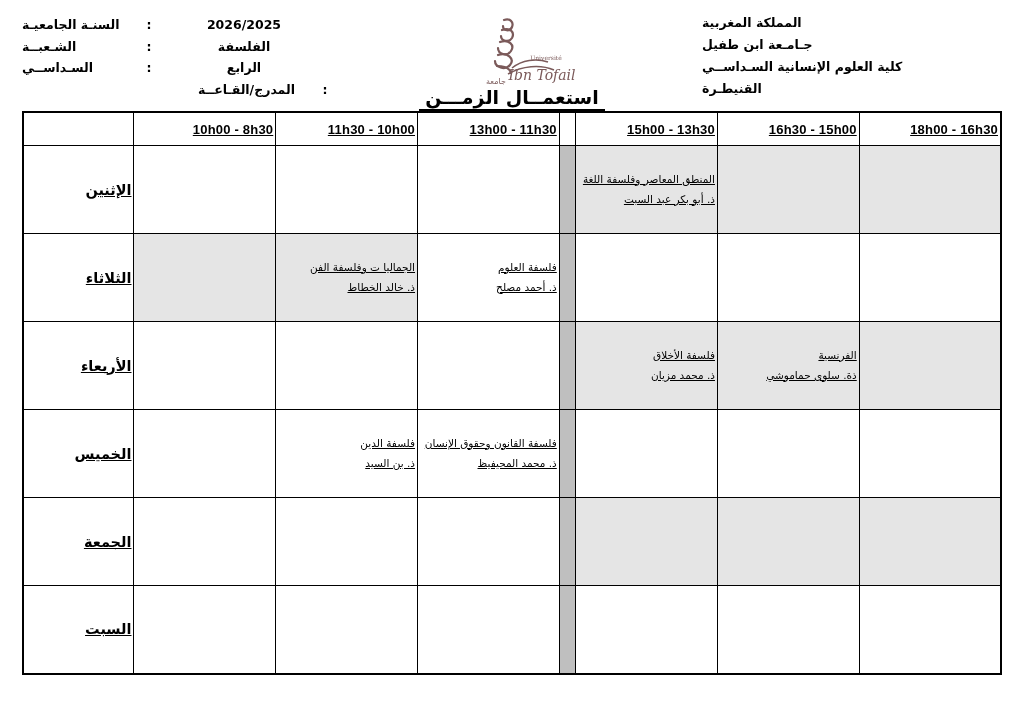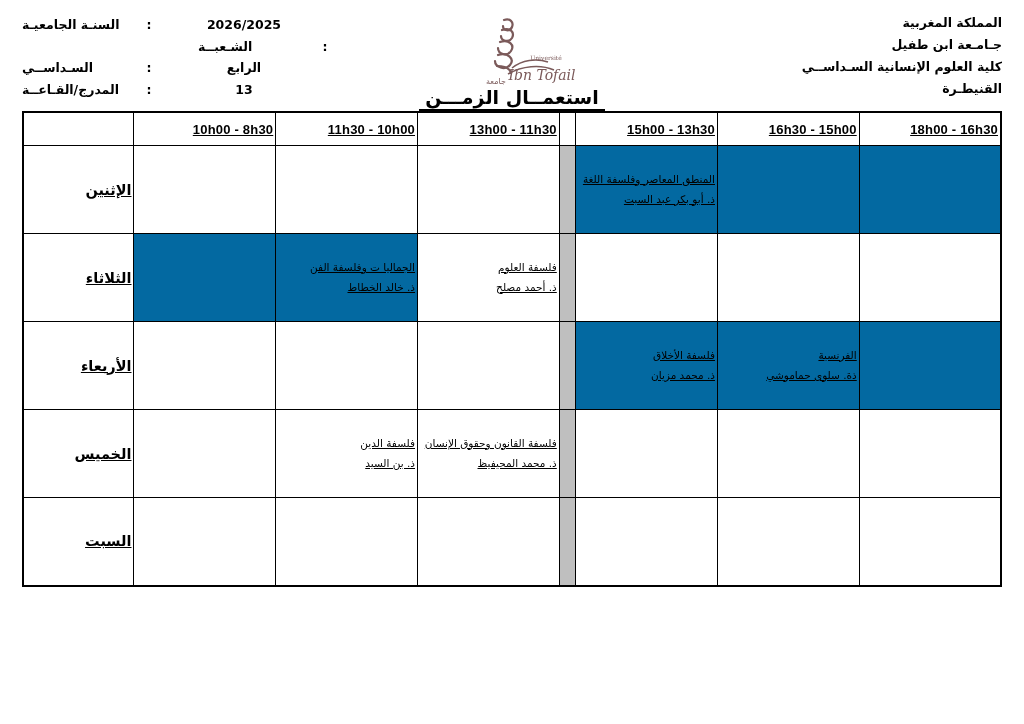--- a/index.html
+++ b/index.html
@@ -27,7 +27,7 @@
   }
   .header-right {
     flex: 0 0 300px;
-    text-align: right;
+    text-align: left;
     font-size: 12.5px;
     font-weight: bold;
     line-height: 1.75;

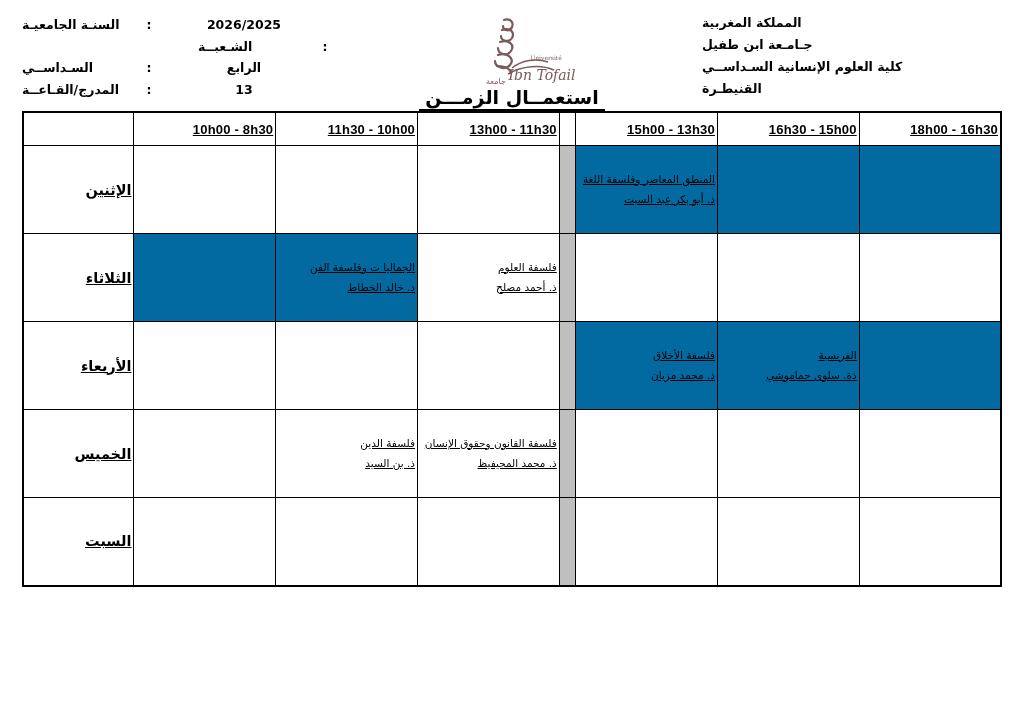--- a/index.html
+++ b/index.html
@@ -152,6 +152,7 @@
       <div class="info-label">السنـة الجامعيـة</div>
     </div>
     <div class="info-row">
+      <div class="info-value">الفلسفة</div>
       <div class="info-colon">:</div>
       <div class="info-label">الشـعبــة</div>
     </div>

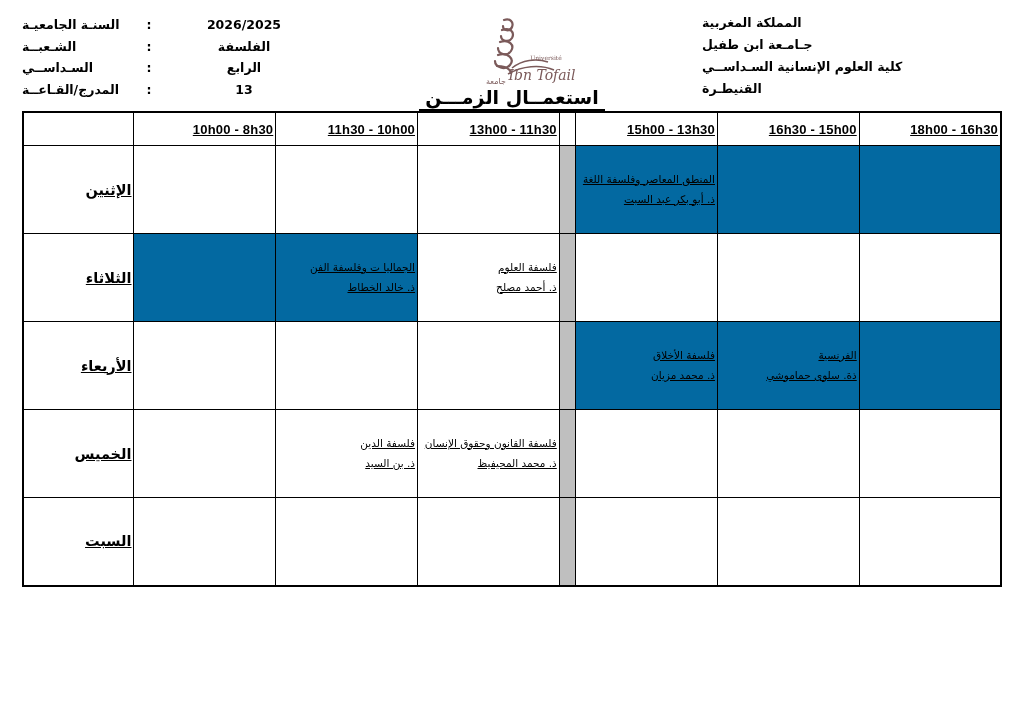--- a/index.html
+++ b/index.html
@@ -162,7 +162,6 @@
       <div class="info-label">السـداســي</div>
     </div>
     <div class="info-row">
-      <div class="info-value">13</div>
       <div class="info-colon">:</div>
       <div class="info-label">المدرج/القـاعــة</div>
     </div>

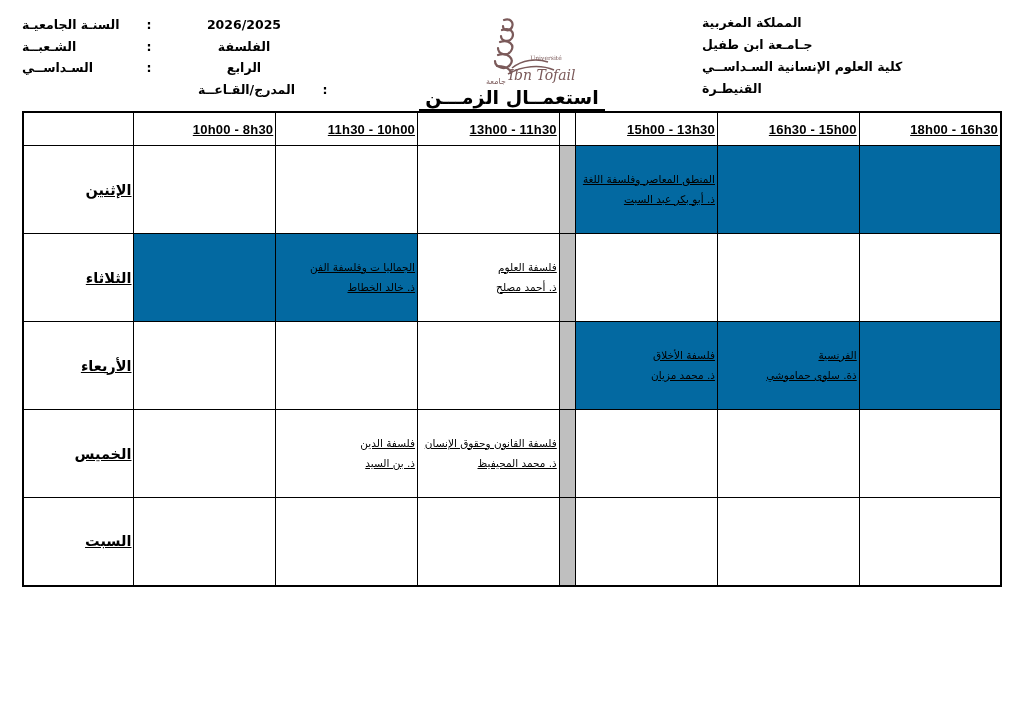--- a/index.html
+++ b/index.html
@@ -125,7 +125,7 @@
   }
   td.slot .course { display: block; }
   td.slot .prof { display: block; }
-  td.shaded { background: #0369a1; }
+  td.shaded { background: #e5e5e5; }
   td.daycell {
     font-size: 14.5px;
     font-weight: bold;

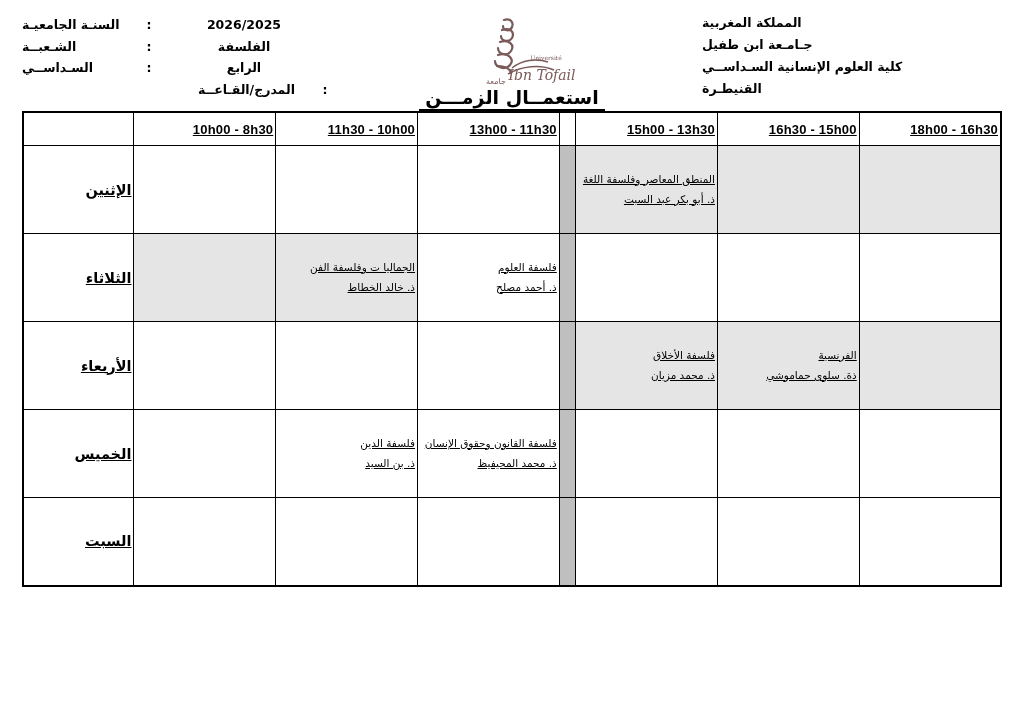--- a/index.html
+++ b/index.html
@@ -287,6 +287,16 @@
           <td class="daycell">الخميس</td>
         </tr>
         <tr>
+          <td class="slot shaded"></td>
+          <td class="slot shaded"></td>
+          <td class="slot shaded"></td>
+          <td class="spacer"></td>
+          <td class="slot"></td>
+          <td class="slot"></td>
+          <td class="slot"></td>
+          <td class="daycell">الجمعة</td>
+        </tr>
+        <tr>
           <td class="slot"></td>
           <td class="slot"></td>
           <td class="slot"></td>

